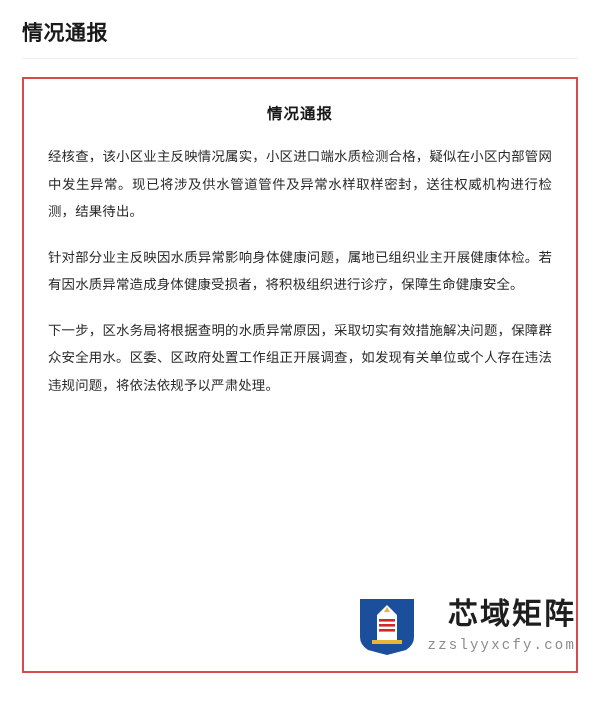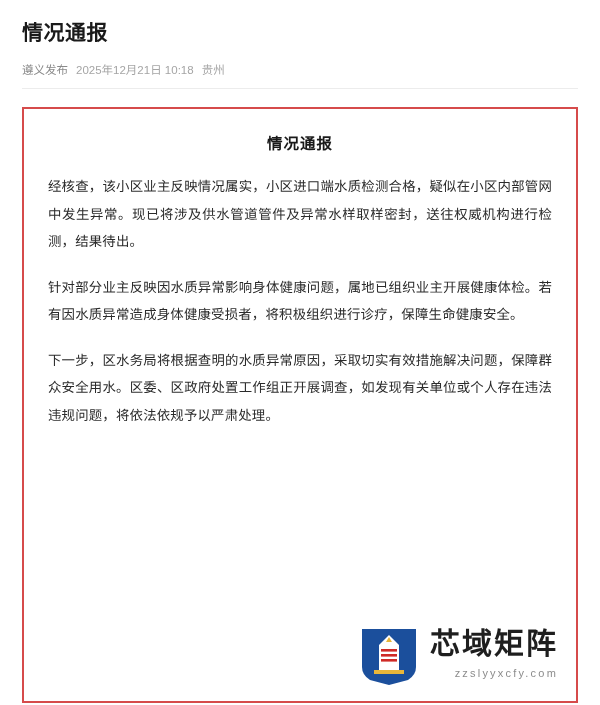--- a/index.html
+++ b/index.html
@@ -140,11 +140,6 @@
 
   <div class="header">
     <h1 class="page-title">情况通报</h1>
-    <div class="meta-row">
-      <span class="meta-source">遵义发布</span>
-      <span class="meta-time">2025年12月21日 10:18</span>
-      <span class="meta-loc">贵州</span>
-    </div>
     <div class="header-rule"></div>
   </div>
 

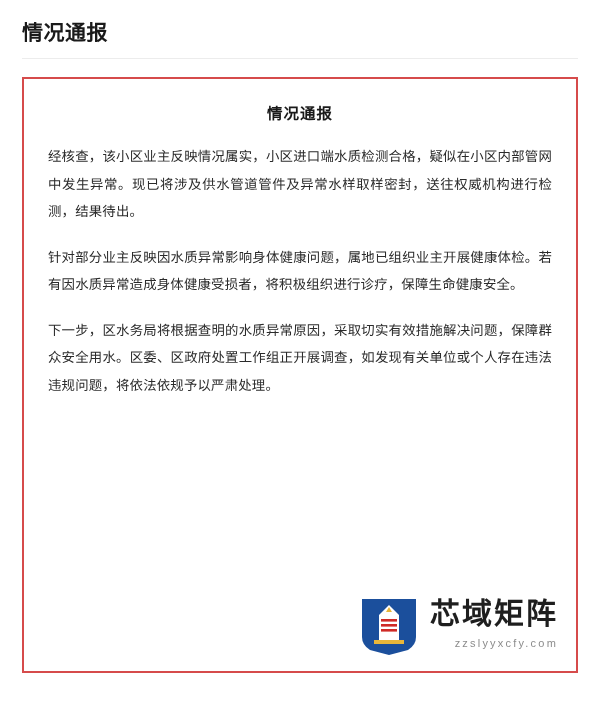--- a/index.html
+++ b/index.html
@@ -97,7 +97,7 @@
   
   .logo-block {
     position: absolute;
-    right: 18px;
+    right: 0;
     bottom: 16px;
     display: flex;
     align-items: flex-start;

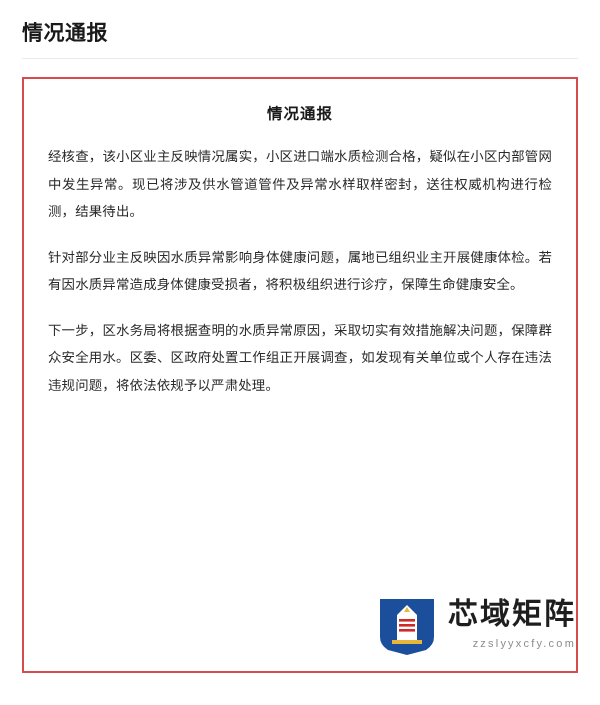--- a/index.html
+++ b/index.html
@@ -126,11 +126,11 @@
     font-family: "Liberation Serif", serif;
   }
   .logo-url {
-    font-size: 11px;
+    font-size: 14px;
     color: #8c8c8c;
     letter-spacing: 2.2px;
     margin-top: 7px;
-    font-family: Liberation Sans, sans-serif;
+    font-family: Liberation Mono, monospace;
   }
 </style>
 </head>

